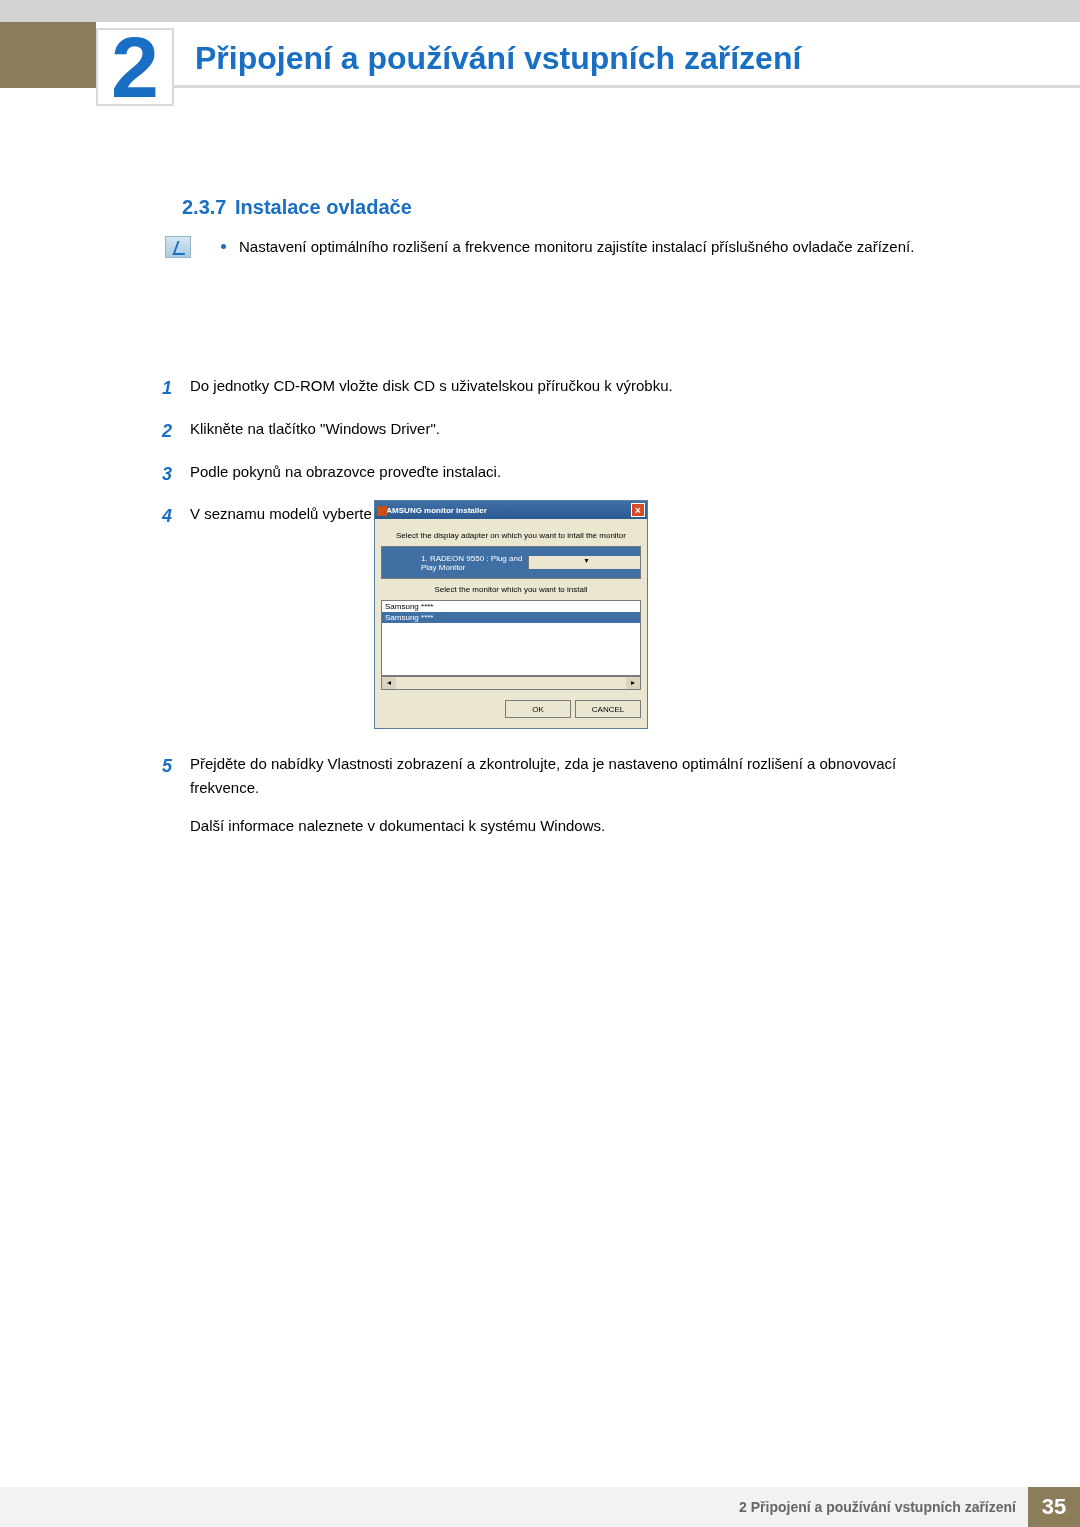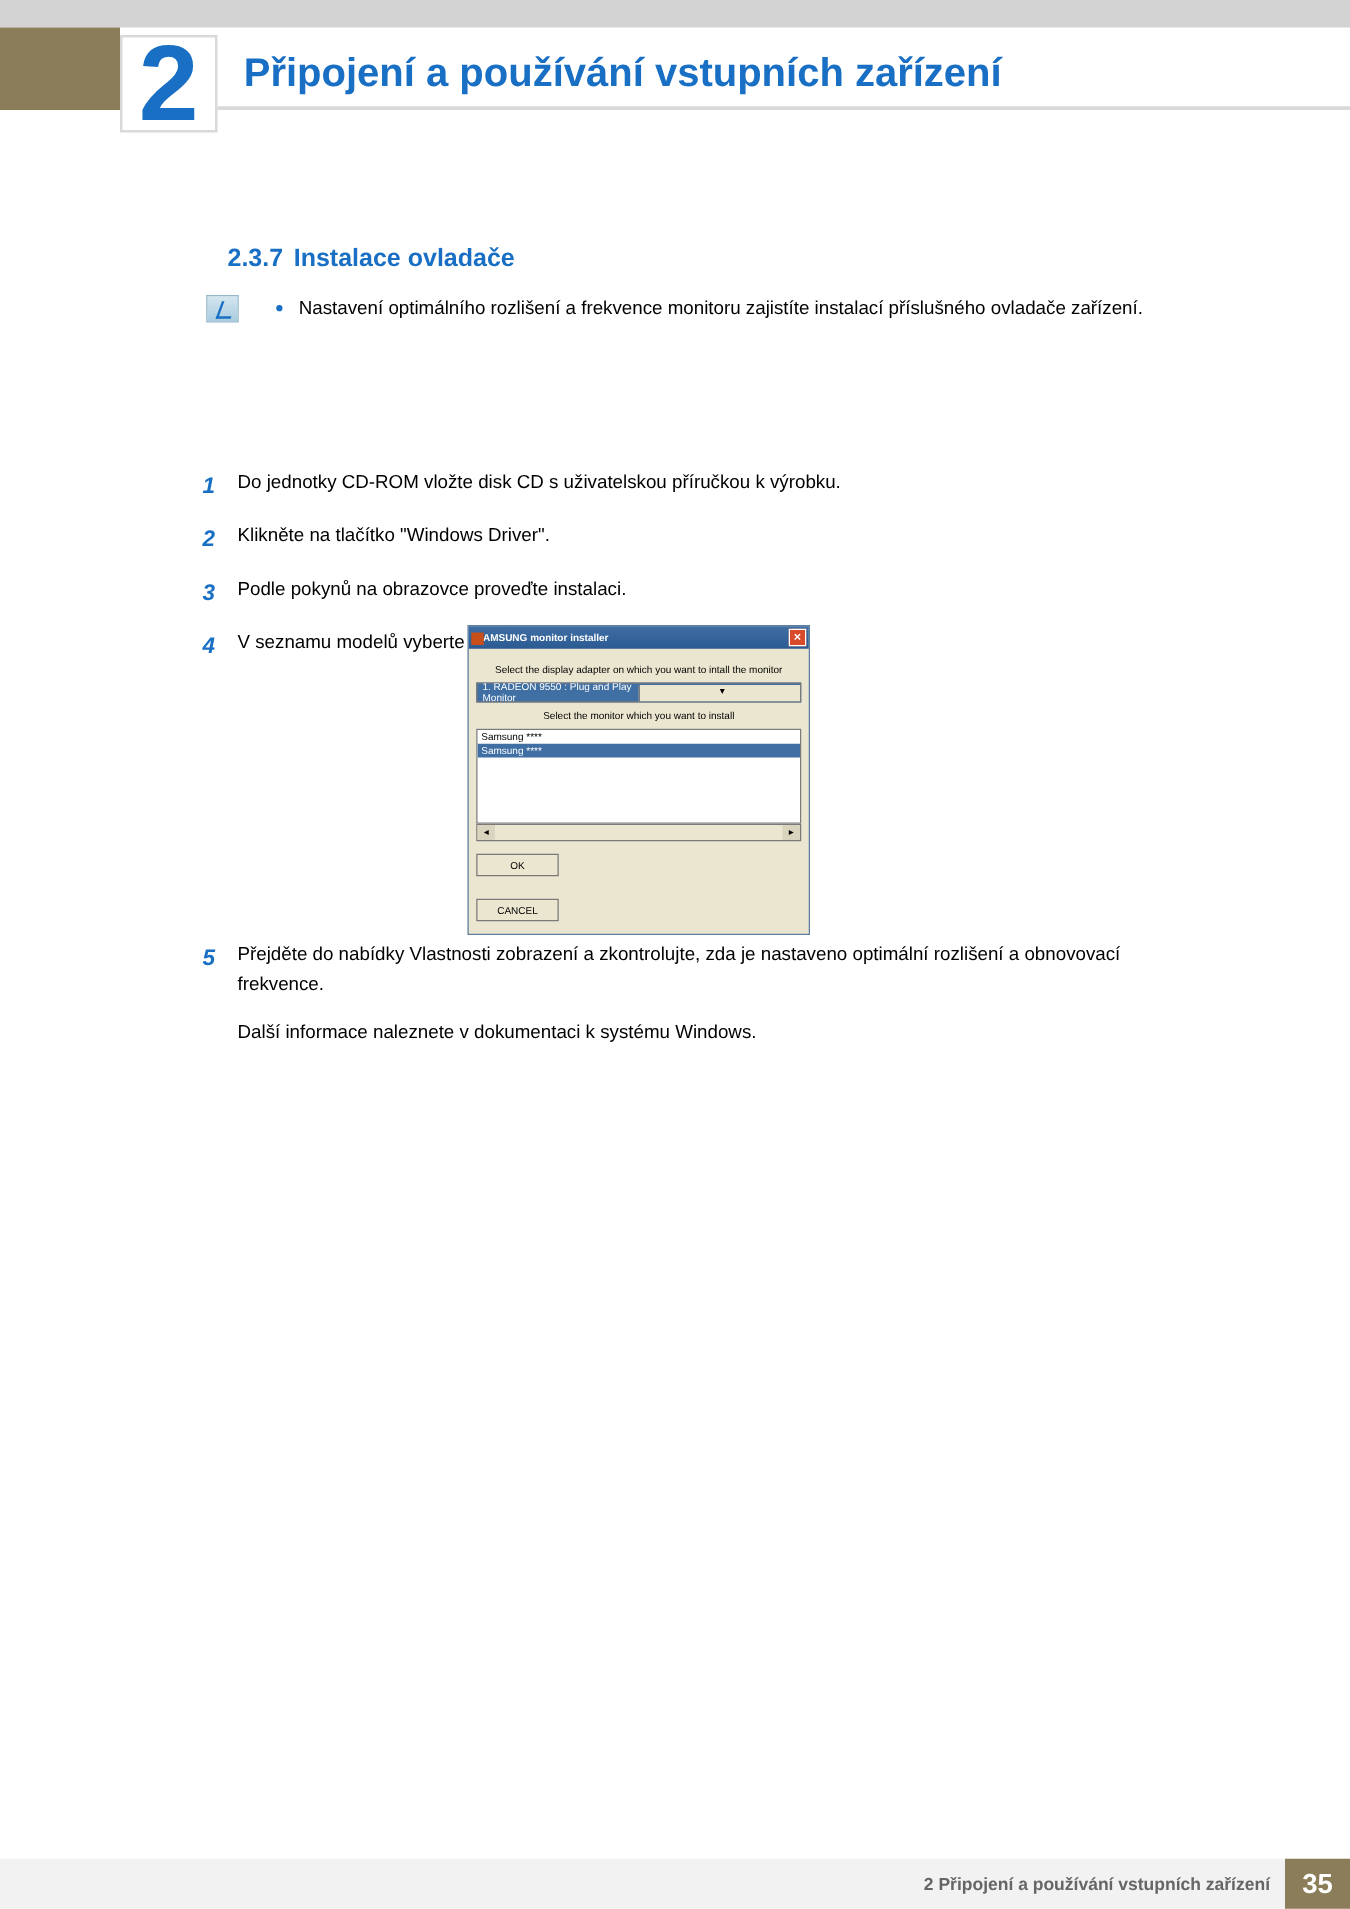--- a/index.html
+++ b/index.html
@@ -178,10 +178,11 @@
     border: 1px solid #7a7a7a;
     background: #3f6fa3;
     color: #fff;
-    height: 16px;
+    height: 33px;
     align-items: center;
     text-align: left;
     margin-bottom: 6px;
+    padding-left: 35px;
   }
   .installer-dropdown span { flex: 1; padding-left: 4px; }
   .installer-dropdown .dd-btn {

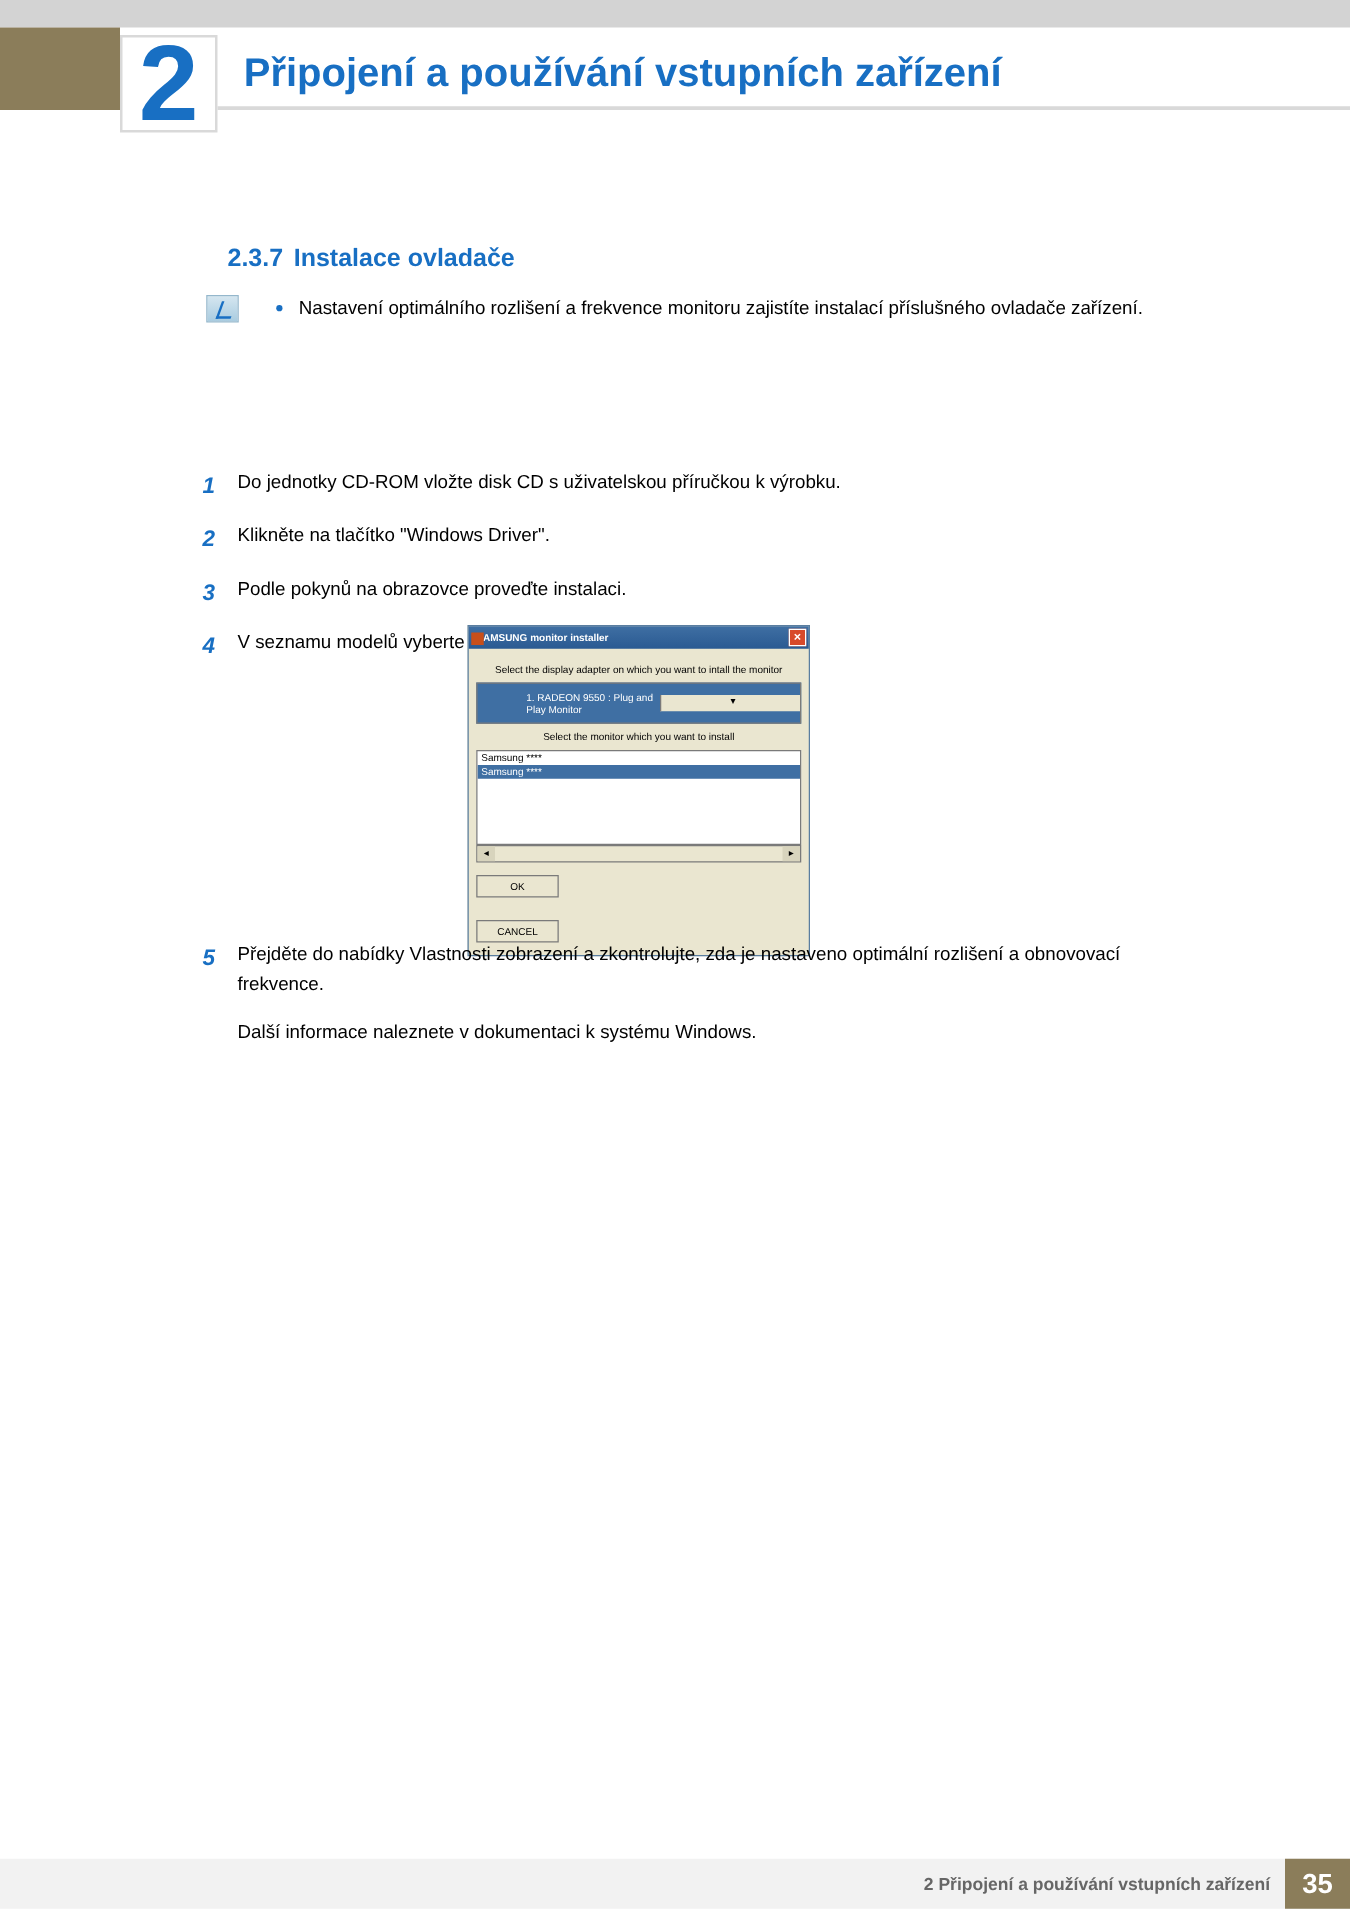--- a/index.html
+++ b/index.html
@@ -224,9 +224,8 @@
   .installer-buttons {
     display: flex;
     justify-content: flex-end;
-    gap: 18px;
+    gap: 4px;
     margin-top: 10px;
-    flex-direction: column;
   }
   .installer-buttons button {
     width: 66px; height: 18px;

